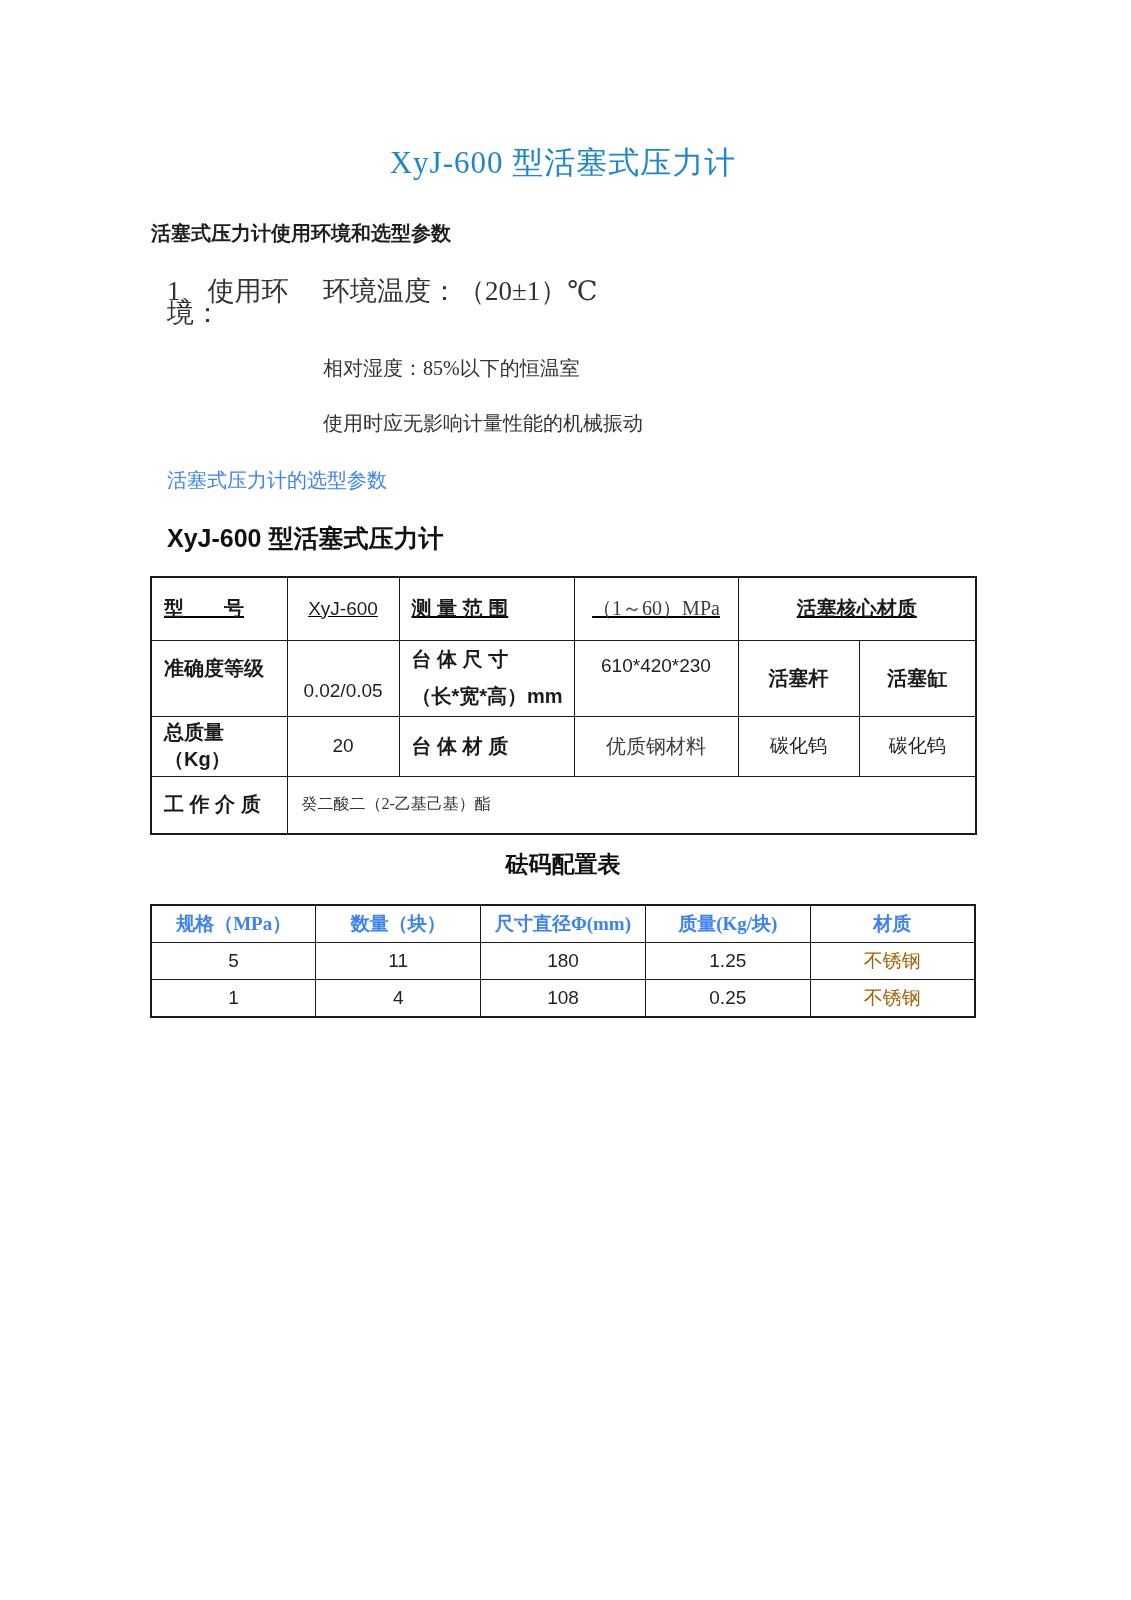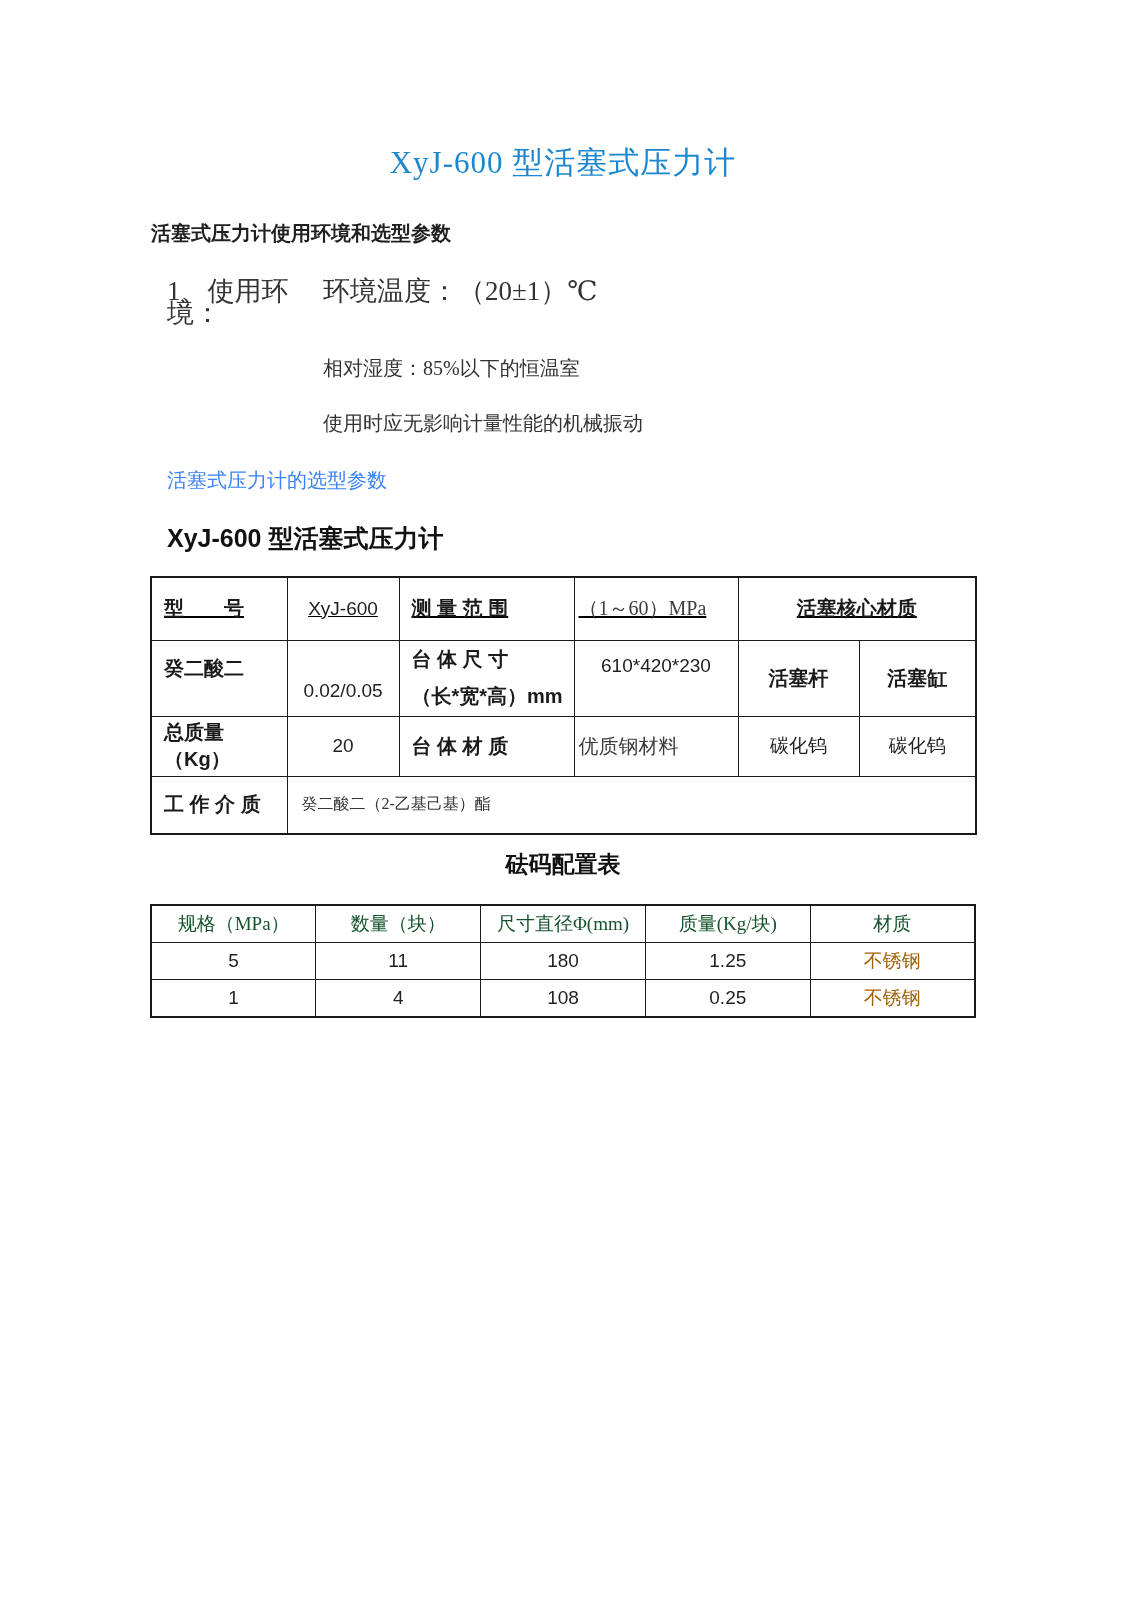--- a/index.html
+++ b/index.html
@@ -109,6 +109,7 @@
     font-weight: 400;
     font-size: 20px;
     color: #3d3d3d;
+    text-align: center;
   }
   .val-serif-l {
     font-family: "Liberation Serif", "DejaVu Serif", serif;

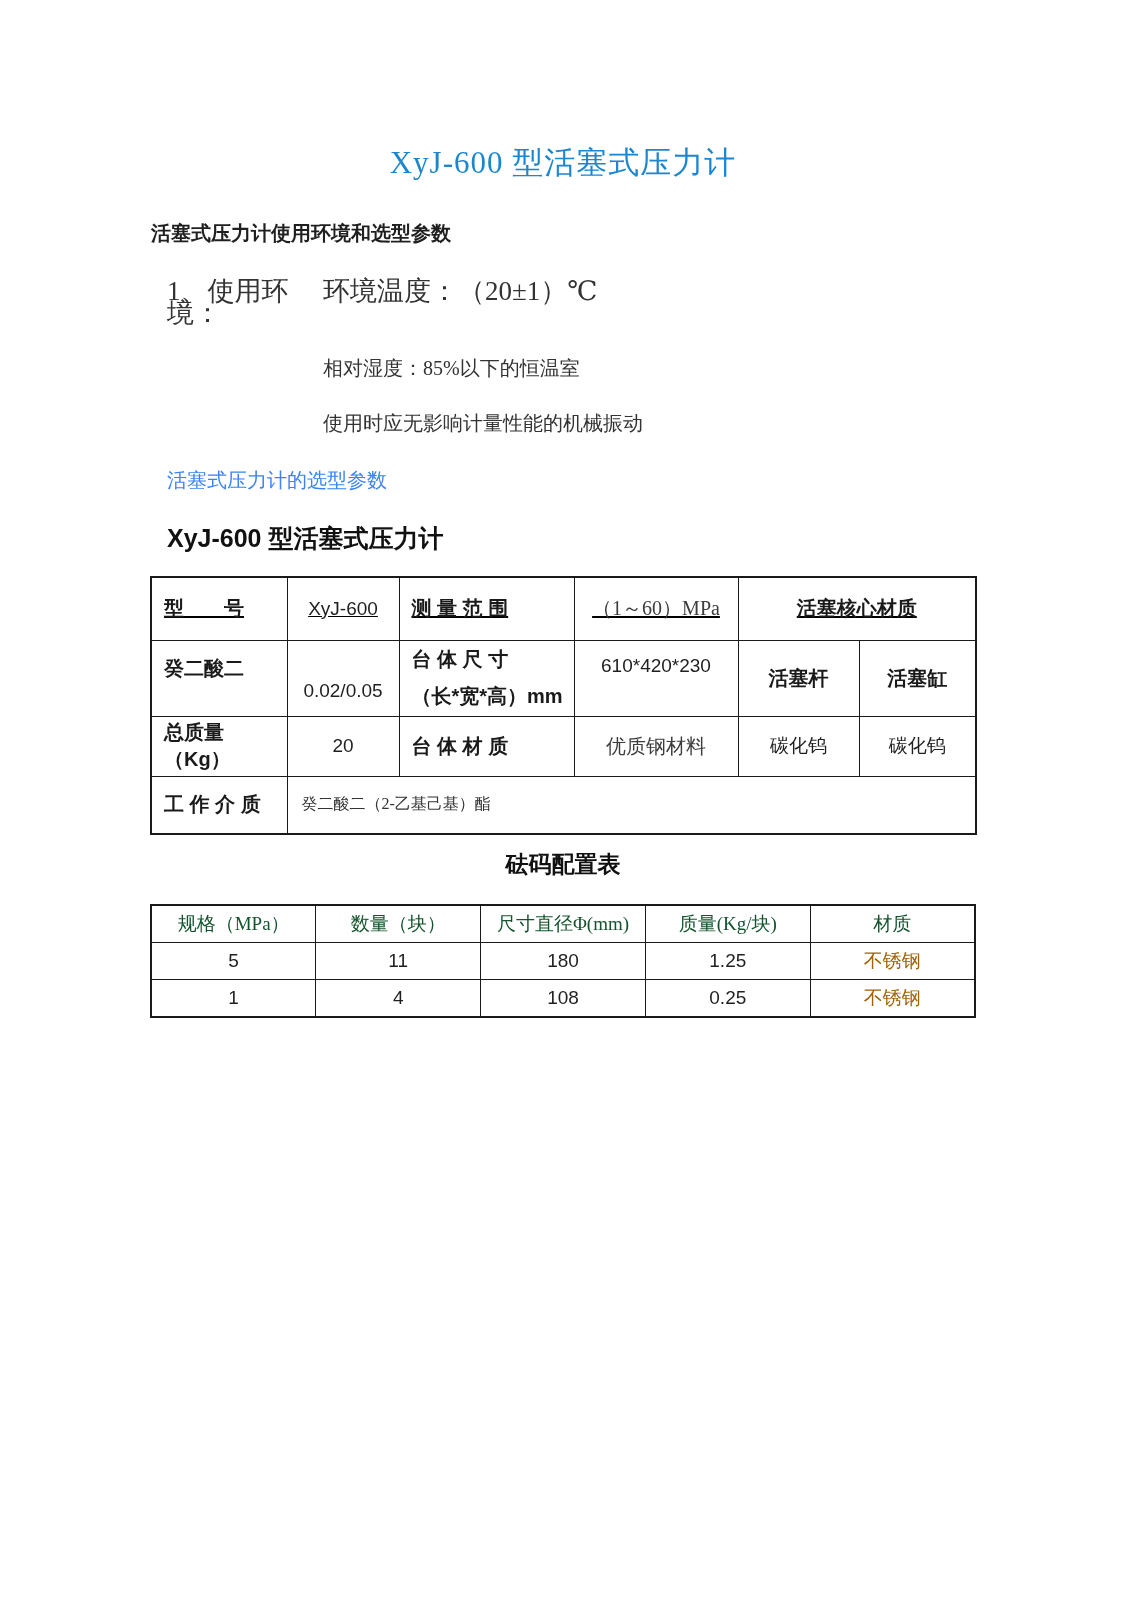--- a/index.html
+++ b/index.html
@@ -202,7 +202,7 @@
           <td class="lbl-c" colspan="2">活塞核心材质</td>
         </tr>
         <tr class="r2">
-          <td class="lbl vtop">癸二酸二</td>
+          <td class="lbl vtop">准确度等级</td>
           <td class="val vbot">0.02/0.05</td>
           <td class="lbl two-line">
             <span>台 体 尺 寸</span>

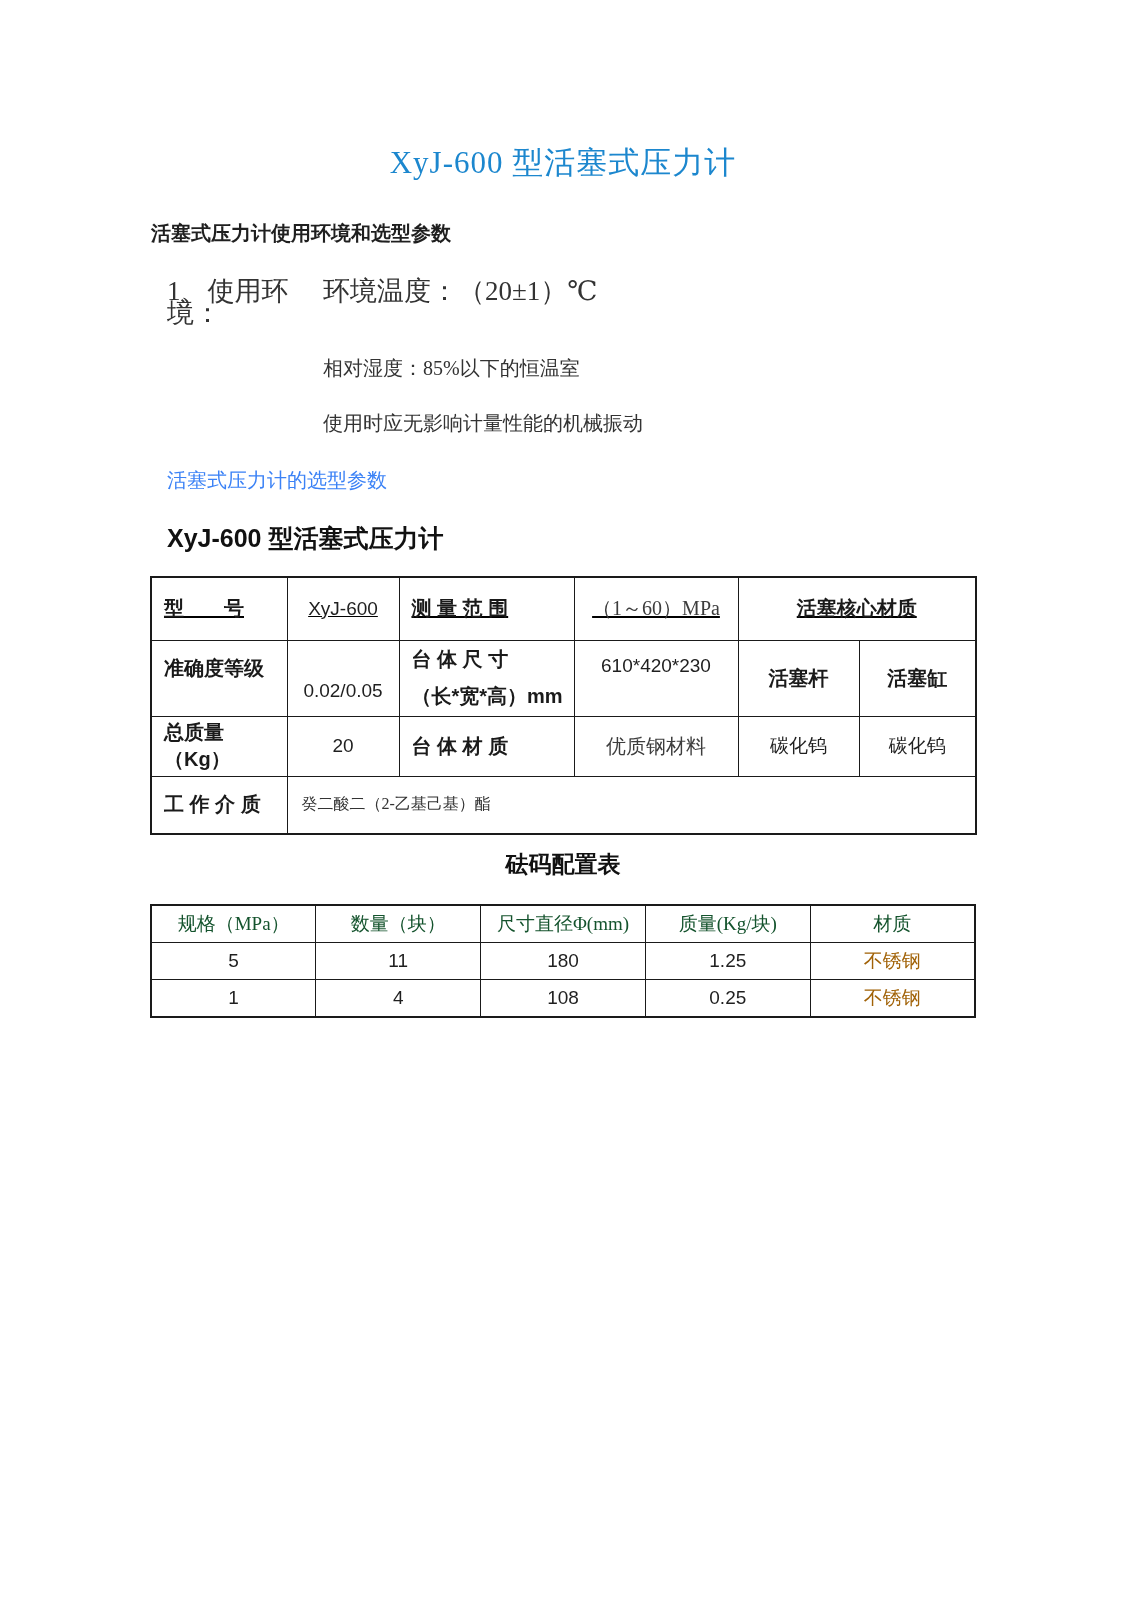--- a/index.html
+++ b/index.html
@@ -147,9 +147,9 @@
   }
   table.weights-table th {
     font-family: "Liberation Serif", "DejaVu Serif", serif;
-    font-weight: 400;
+    font-weight: 700;
     font-size: 19px;
-    color: #14532d;
+    color: #3b82f6;
   }
   table.weights-table td {
     font-family: "Liberation Sans", "DejaVu Sans", sans-serif;

